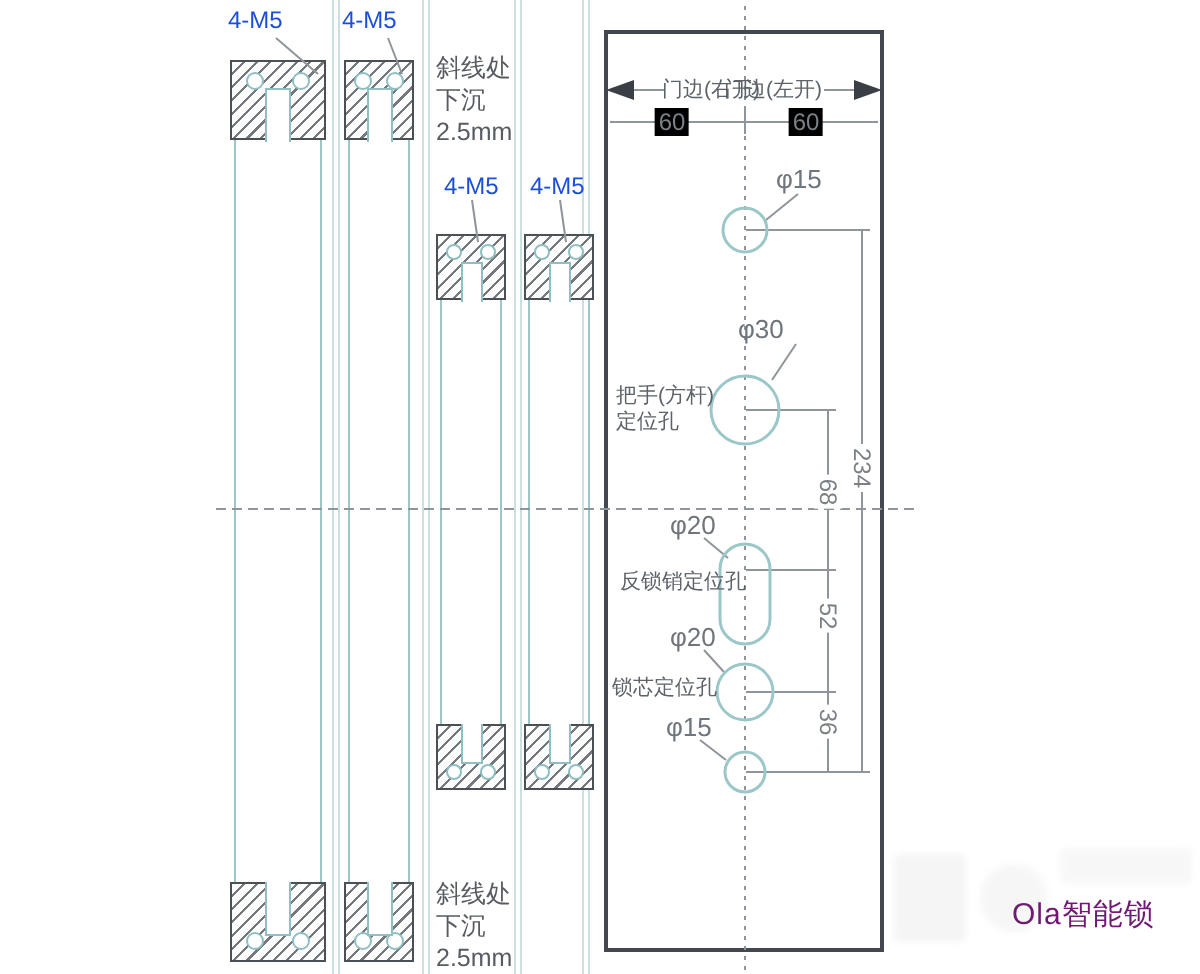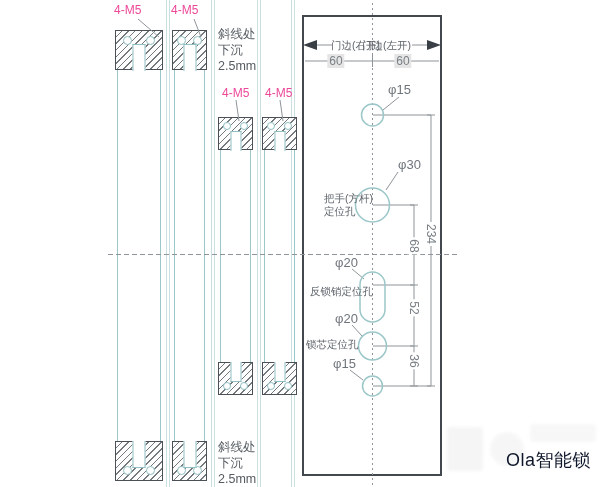--- a/index.html
+++ b/index.html
@@ -22,7 +22,7 @@
   .slot.up{bottom:-1.5px;height:27px;border-bottom:none}
   .slot.down{top:-1.5px;height:27px;border-top:none}
   
-  .lbl{position:absolute;color:#ec4899;font-size:12px;white-space:nowrap}
+  .lbl{position:absolute;color:#1d4ed8;font-size:12px;white-space:nowrap}
   .note{position:absolute;color:#565c62;font-size:12.5px;line-height:16px;white-space:nowrap}
   .cn{position:absolute;color:#5d636a;font-size:10.5px;white-space:nowrap;line-height:13px}
   .phi{position:absolute;color:#6f757c;font-size:13px;white-space:nowrap}

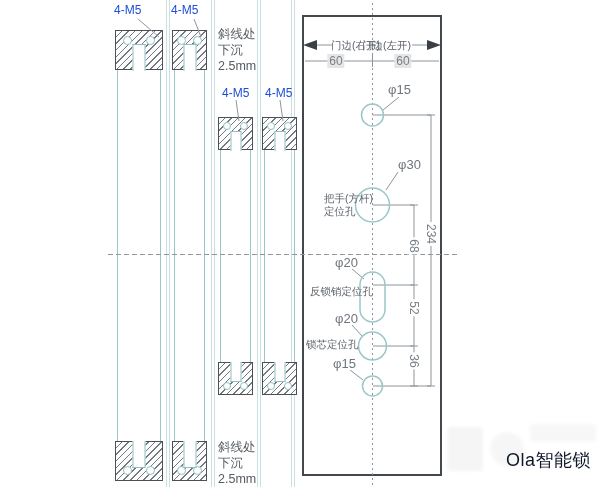--- a/index.html
+++ b/index.html
@@ -26,7 +26,7 @@
   .note{position:absolute;color:#565c62;font-size:12.5px;line-height:16px;white-space:nowrap}
   .cn{position:absolute;color:#5d636a;font-size:10.5px;white-space:nowrap;line-height:13px}
   .phi{position:absolute;color:#6f757c;font-size:13px;white-space:nowrap}
-  .dim{position:absolute;color:#7a8086;font-size:12px;background:#e5e5e5;padding:0 2px;
+  .dim{position:absolute;color:#7a8086;font-size:12px;background:#000000;padding:0 2px;
        transform:translate(-50%,-50%);white-space:nowrap}
   .dimv{position:absolute;color:#7a8086;font-size:12px;background:#fff;padding:0 2px;
         transform:translate(-50%,-50%) rotate(90deg);white-space:nowrap}

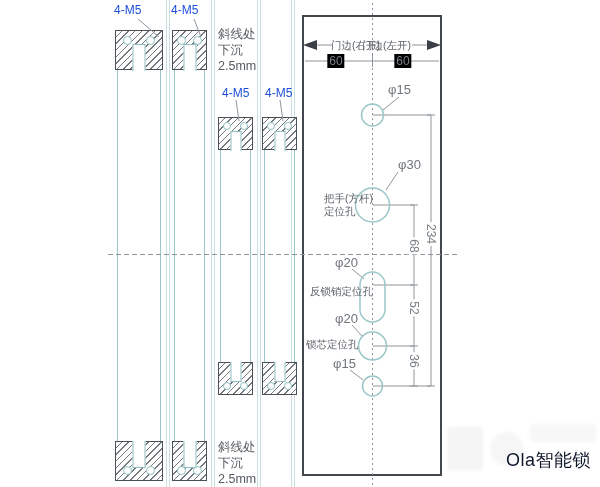--- a/index.html
+++ b/index.html
@@ -177,7 +177,7 @@
   <span class="dim" style="left:403px;top:61px">60</span>
 
   <span class="phi" style="left:388px;top:82px">φ15</span>
-  <span class="phi" style="left:398px;top:157px">φ30</span>
+  <span class="phi" style="left:369px;top:157px">φ30</span>
   <span class="phi" style="left:335px;top:255px">φ20</span>
   <span class="phi" style="left:335px;top:311px">φ20</span>
   <span class="phi" style="left:333px;top:356px">φ15</span>

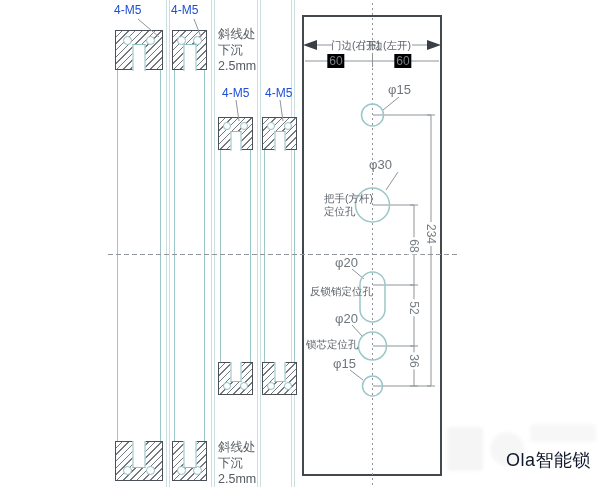--- a/index.html
+++ b/index.html
@@ -182,7 +182,7 @@
   <span class="phi" style="left:335px;top:311px">φ20</span>
   <span class="phi" style="left:333px;top:356px">φ15</span>
 
-  <div class="cn" style="left:324px;top:192px">
+  <div class="cn" style="left:308px;top:192px">
     <div>把手(方杆)</div>
     <div>定位孔</div>
   </div>

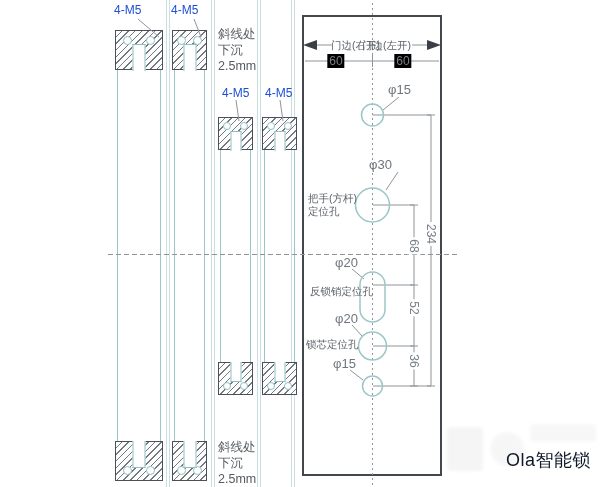--- a/index.html
+++ b/index.html
@@ -35,7 +35,7 @@
   svg.overlay{position:absolute;left:0;top:0;pointer-events:none}
   
   .ghost{position:absolute;background:#c4c9c4;border-radius:3px;filter:blur(1.5px)}
-  .wm-brand{position:absolute;color:#0f172a;font-size:18px;letter-spacing:.5px;
+  .wm-brand{position:absolute;color:#701a75;font-size:15px;letter-spacing:.5px;
             text-shadow:0 1px 1px #ffffff;white-space:nowrap}
 </style>
 </head>

